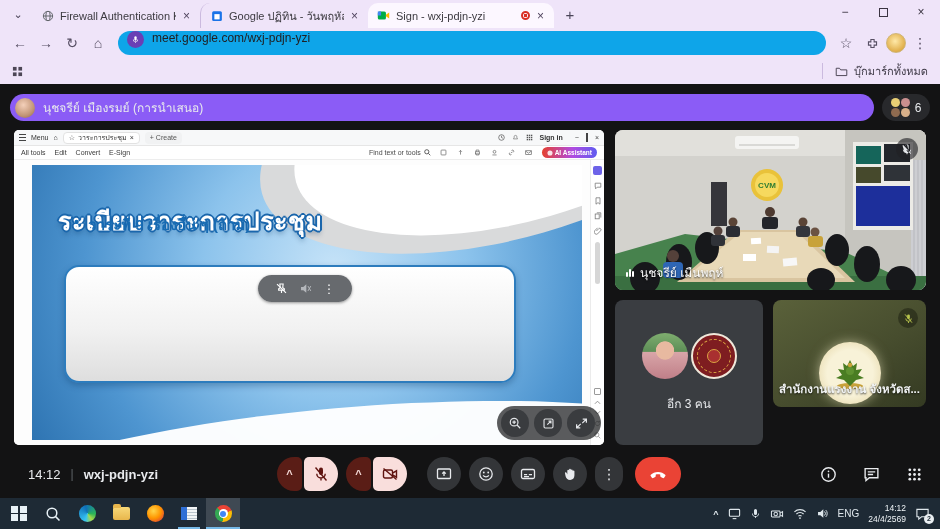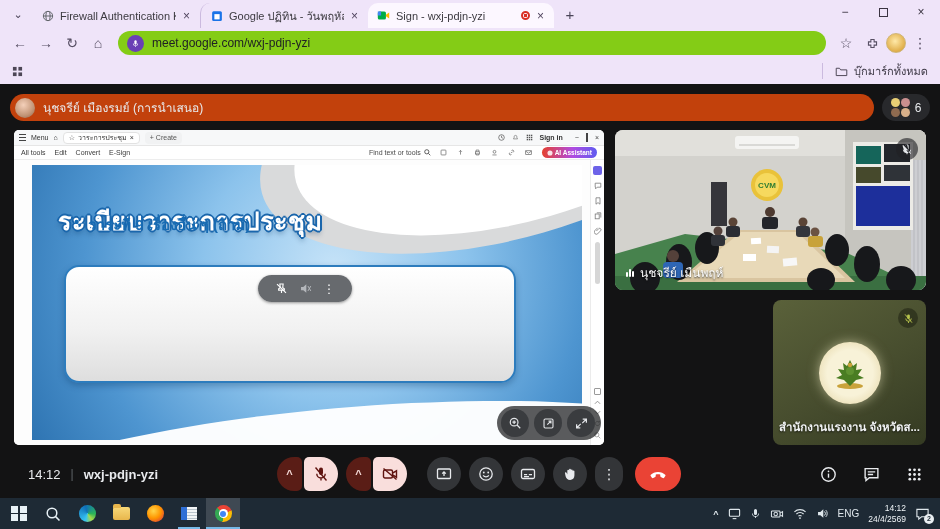--- a/index.html
+++ b/index.html
@@ -25,7 +25,7 @@
 
   .navbar{display:flex;align-items:center;height:30px;padding:0 8px;gap:2px}
   .nico{width:24px;height:24px;display:grid;place-items:center;color:#564e63;font-size:14px;border:none;background:transparent}
-  .omnibox{flex:1;display:flex;align-items:center;gap:8px;height:24px;background:#84cc16;border-radius:13px;padding:0 9px;margin:0 6px}
+  .omnibox{flex:1;display:flex;gap:8px;height:24px;background:#0ea5e9;border-radius:13px;padding:0 9px;margin:0 6px}
   .micbubble{width:17px;height:17px;border-radius:50%;background:#6a3fb5;display:grid;place-items:center;flex:none}
   .url{font-size:12px;color:#202124;white-space:nowrap}
   .avatar{width:20px;height:20px;border-radius:50%;background:radial-gradient(circle at 45% 40%,#ffe9a8,#e0ae4a 70%,#b9842e);border:1px solid #cfb578;flex:none}

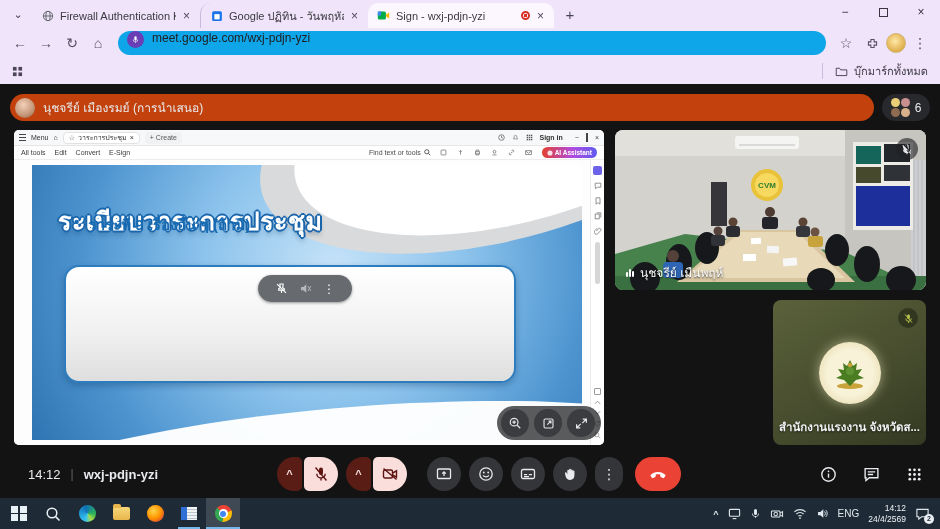--- a/index.html
+++ b/index.html
@@ -34,7 +34,7 @@
 
   
   .meet{position:absolute;top:84px;left:0;right:0;bottom:31px;background:#131314}
-  .banner{position:absolute;left:10px;top:10px;right:66px;height:27px;background:#c2410c;border-radius:14px;display:flex;align-items:center;gap:8px;padding:0 5px;color:#e8eaed;font-size:12px}
+  .banner{position:absolute;left:10px;top:10px;right:66px;height:27px;background:#8b5cf6;border-radius:14px;display:flex;align-items:center;gap:8px;padding:0 5px;color:#e8eaed;font-size:12px}
   .avatar2{width:20px;height:20px;border-radius:50%;background:radial-gradient(circle at 42% 35%,#f4d0ba,#c29577 60%,#8a6148);flex:none}
   .countpill{position:absolute;right:10px;top:10px;width:48px;height:27px;background:#28292c;border-radius:14px;display:flex;align-items:center;justify-content:center;gap:5px;color:#e8eaed;font-size:12px}
   .minis{display:grid;grid-template-columns:9px 9px;grid-gap:1px}

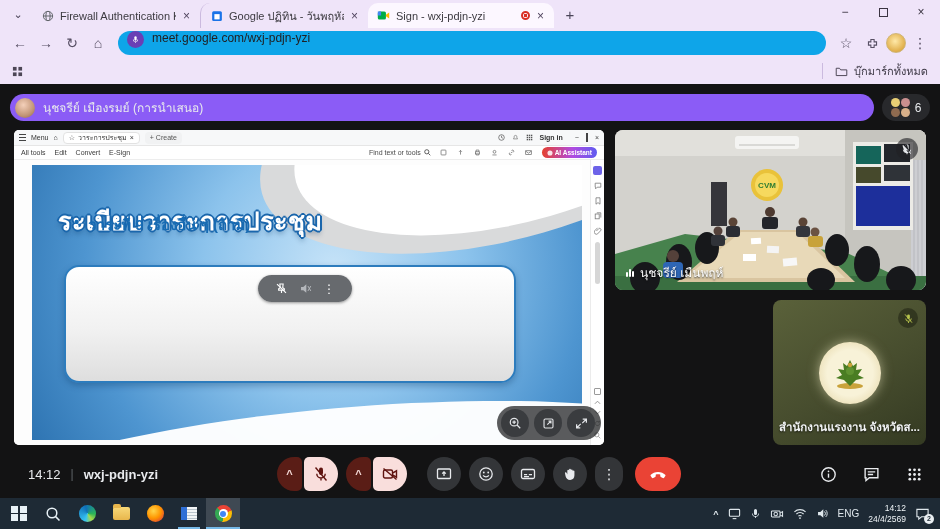--- a/index.html
+++ b/index.html
@@ -89,7 +89,7 @@
   .avemblem::before{content:"";position:absolute;inset:4px;border-radius:50%;border:1.5px dashed #d9a441}
   .avemblem::after{content:"";position:absolute;inset:14px;border-radius:50%;background:#a93030;border:1px solid #d9a441}
   .otherslbl{font-size:12px;color:#e8eaed}
-  .tile-office{left:773px;top:216px;width:153px;height:145px;background:linear-gradient(150deg,#5a613a 0%,#474d2e 55%,#343a22 100%)}
+  .tile-office{left:773px;top:216px;width:153px;height:107px;background:linear-gradient(150deg,#5a613a 0%,#474d2e 55%,#343a22 100%)}
   .emblem{position:absolute;left:50%;top:42px;transform:translateX(-50%);width:62px;height:62px;border-radius:50%;background:radial-gradient(circle,#f8f2d8 52%,#ece1ba 76%,#ddd0a0 100%);box-shadow:0 0 12px rgba(255,250,210,.5);display:grid;place-items:center}
   .officelbl{position:absolute;left:0;right:0;bottom:9px;text-align:center;font-size:11.5px;font-weight:bold;color:#f1f3f4;text-shadow:0 1px 2px rgba(0,0,0,.7)}
 

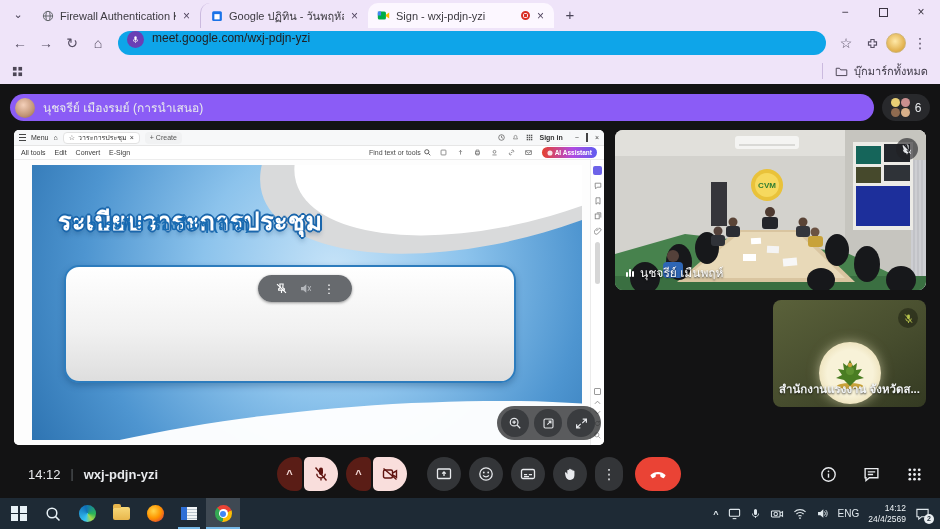--- a/index.html
+++ b/index.html
@@ -506,6 +506,13 @@
       </span>
     </div>
 
+    <div class="tile tile-others">
+      <span class="avrow">
+        <span class="avphoto"></span>
+        <span class="avemblem"></span>
+      </span>
+      <span class="otherslbl">อีก 3 คน</span>
+    </div>
 
     <div class="tile tile-office">
       <span class="badge-mic green">

